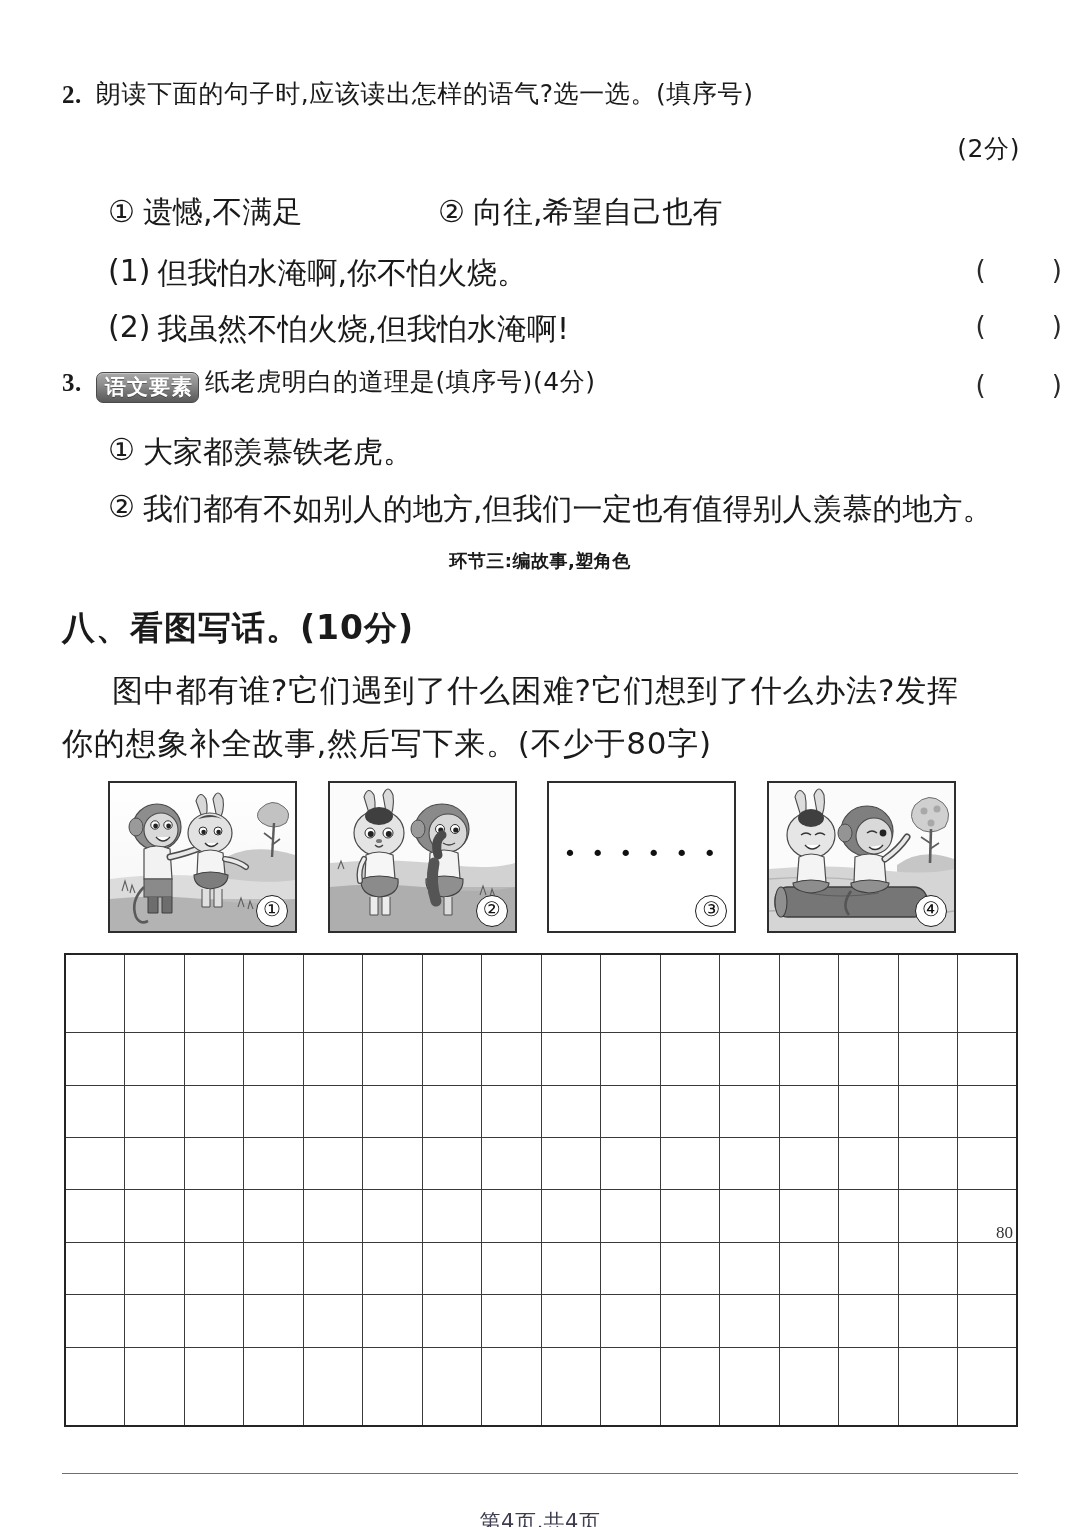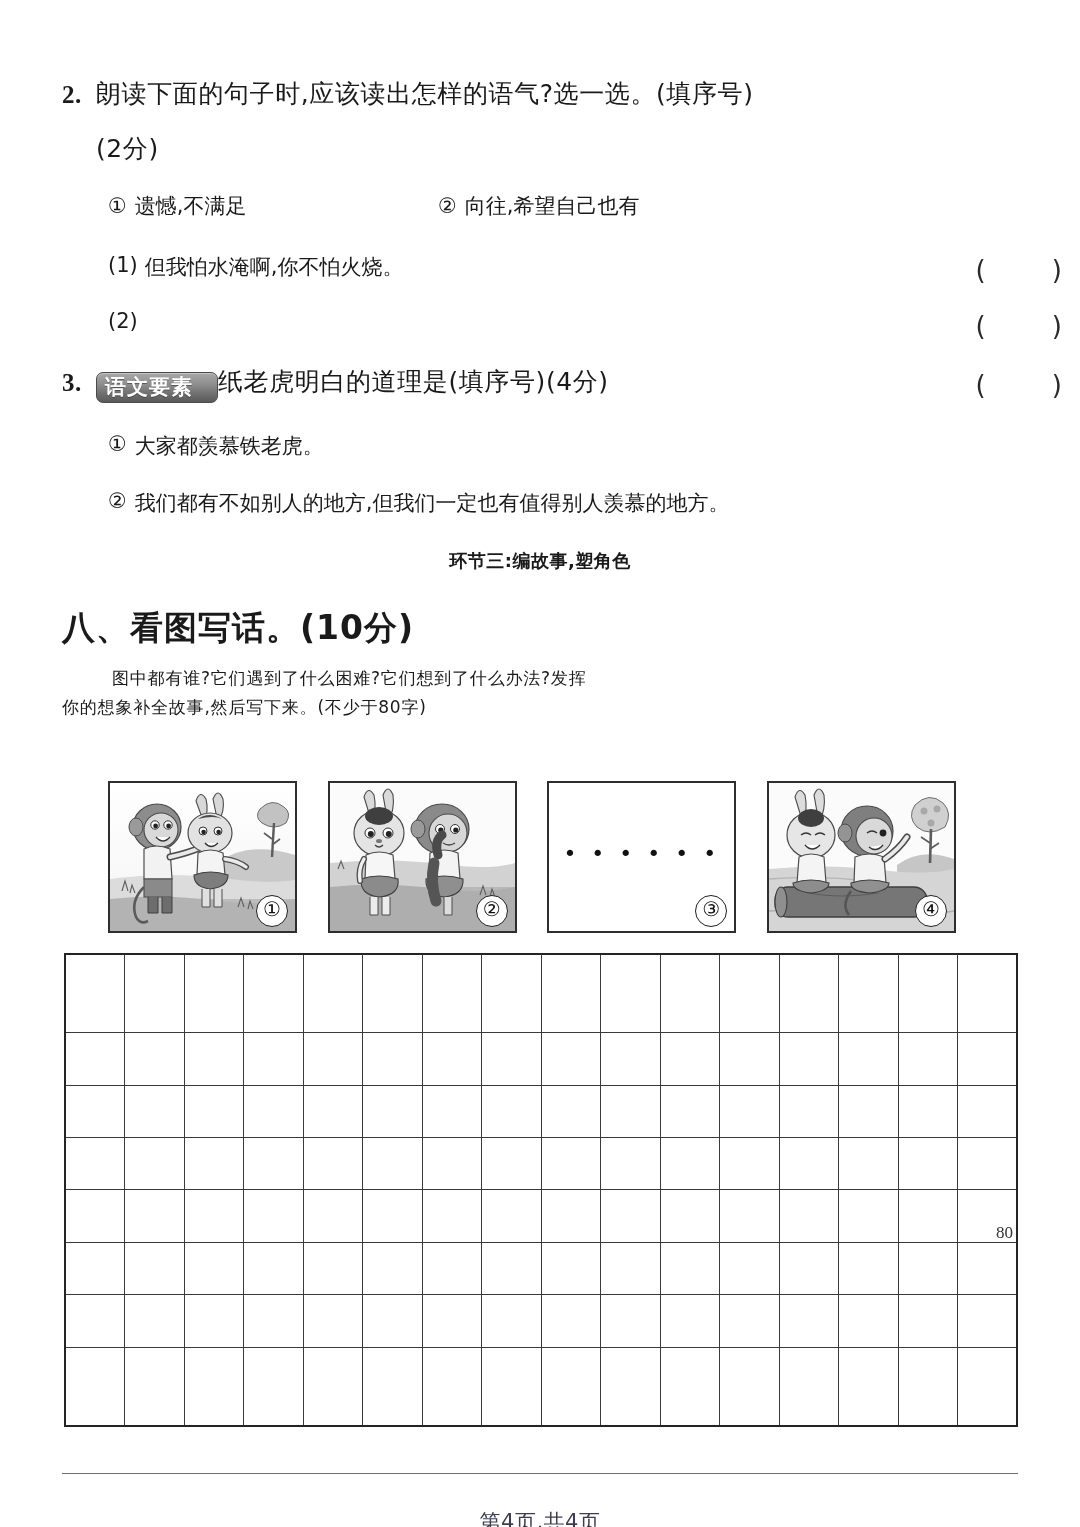--- a/index.html
+++ b/index.html
@@ -255,7 +255,7 @@
     </div>
   </div>
 
-  <div class="q-block" style="top:133px;">
+  <div class="q-block" style="top:133px;text-align:right;">
     <div class="q-line">
       <span class="q-num"></span>
       <span class="q-text">(2分)</span>

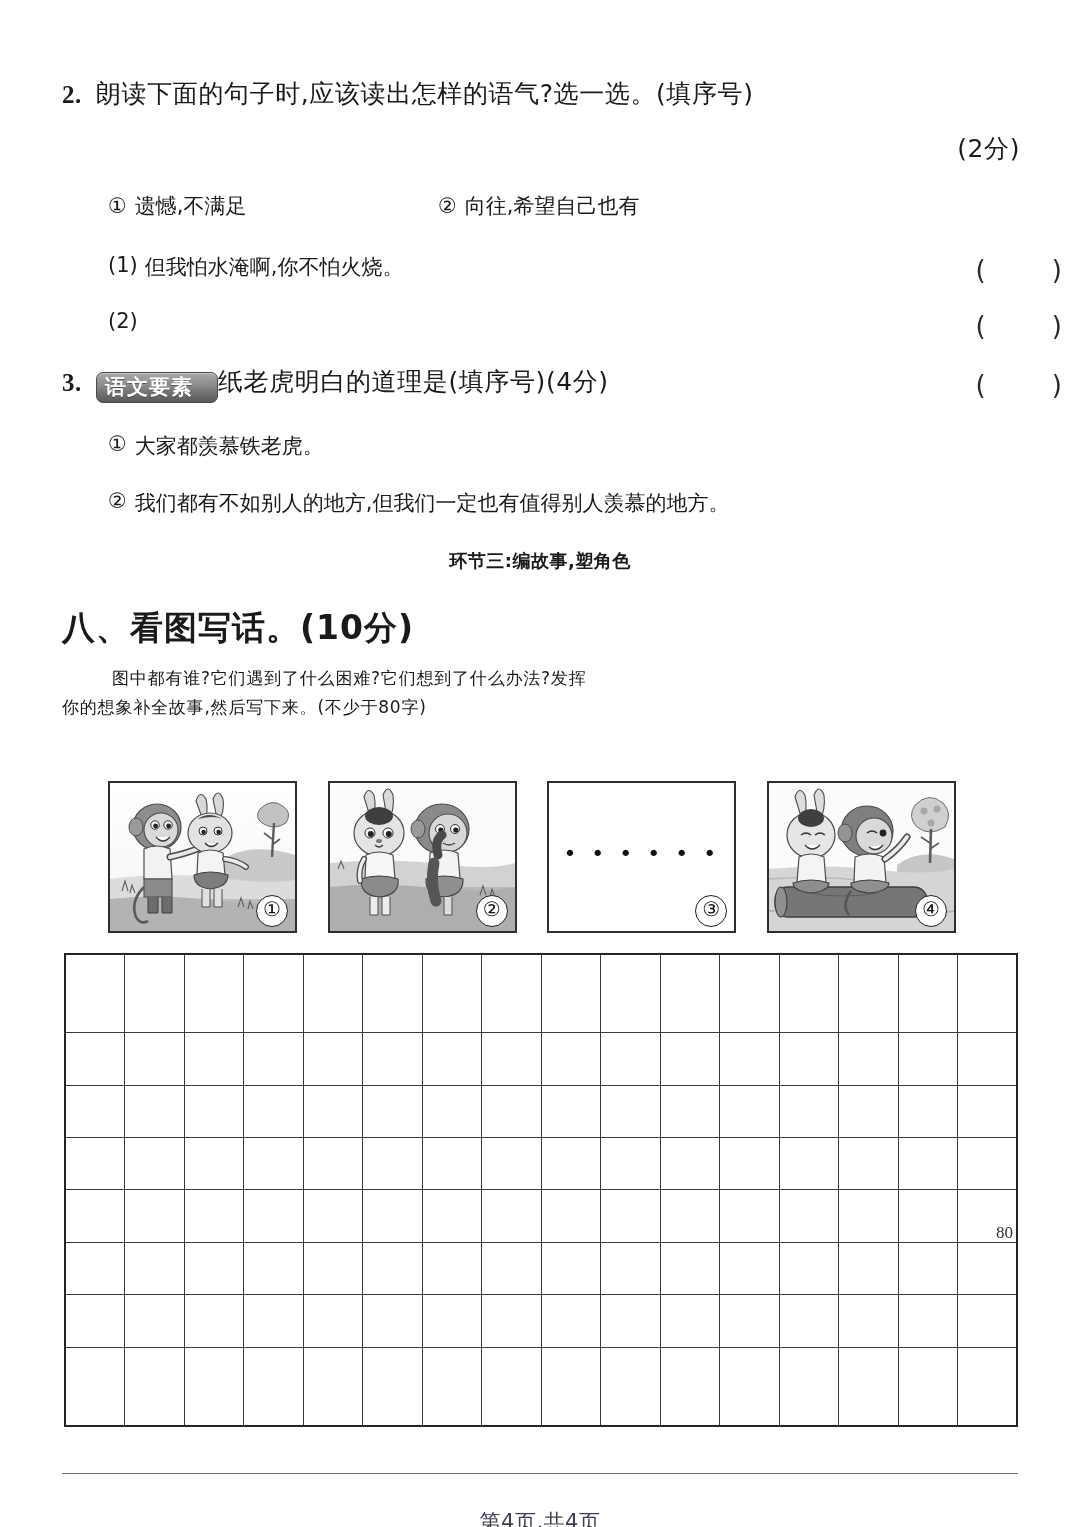--- a/index.html
+++ b/index.html
@@ -56,7 +56,7 @@
 
   .opt-row {
     display: flex;
-    font-size: 21px;
+    font-size: 30px;
     font-family: "DejaVu Sans", "Liberation Sans", sans-serif;
     padding-left: 46px;
   }

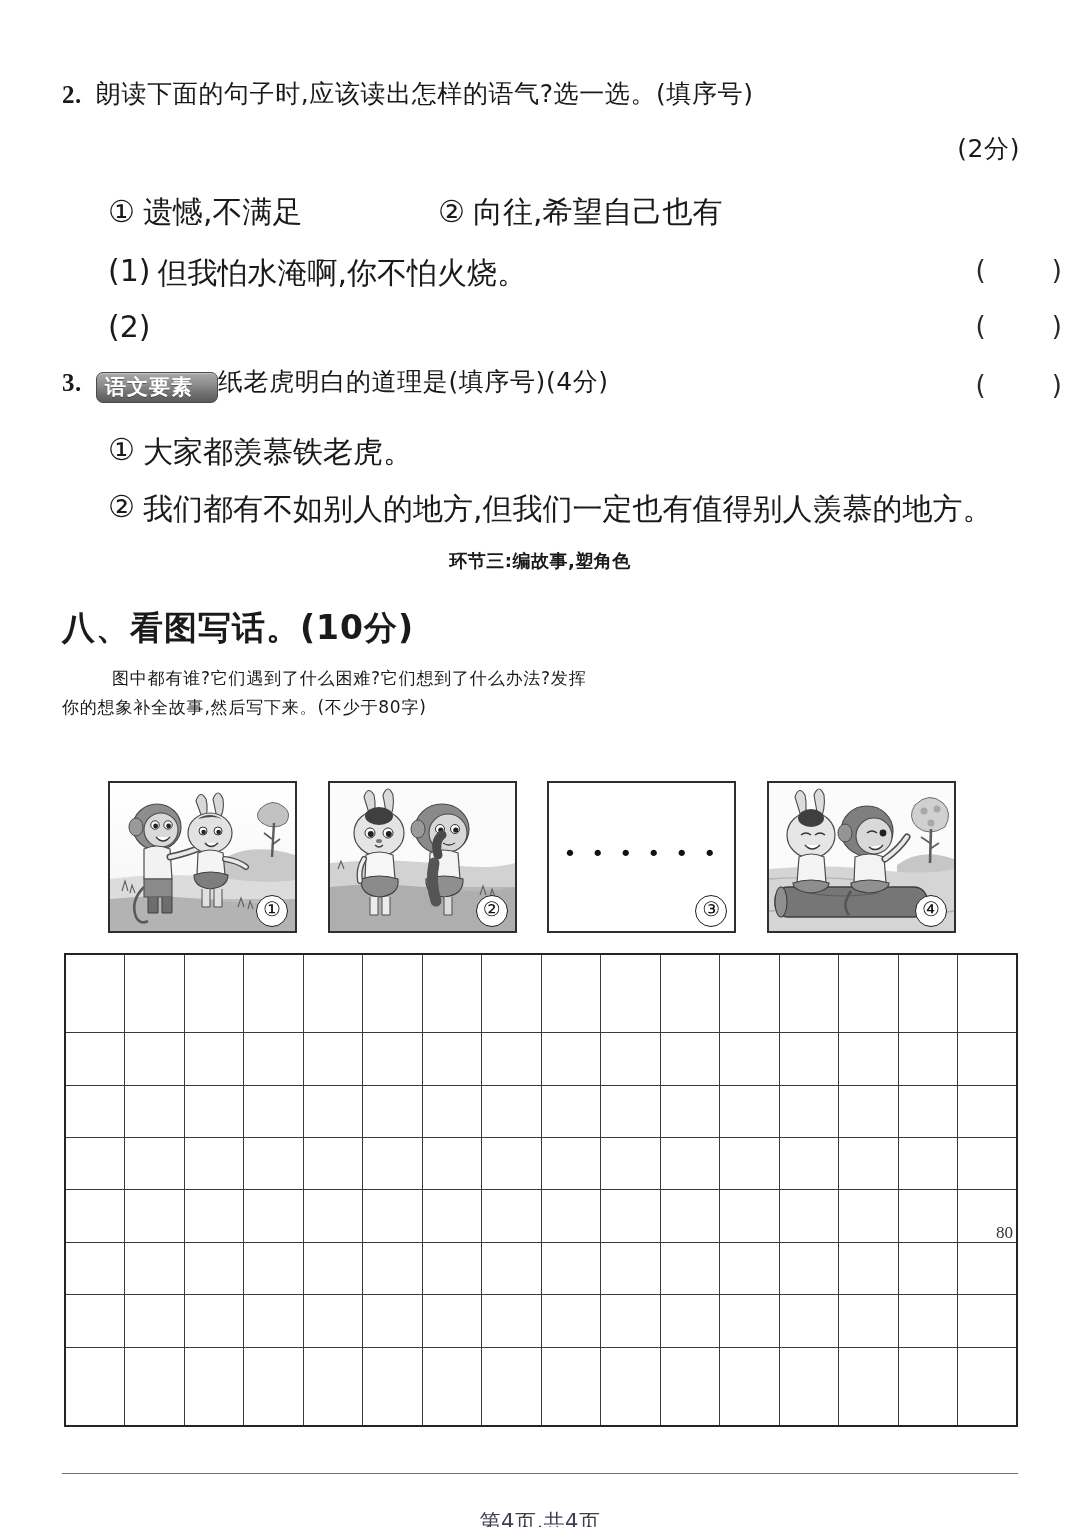--- a/index.html
+++ b/index.html
@@ -284,6 +284,7 @@
   <div class="q-block" style="top:309px;">
     <div class="opt-row">
       <span>(2)</span>
+      <span style="margin-left:7px;">我虽然不怕火烧,但我怕水淹啊!</span>
     </div>
   </div>
   <div class="blank-paren" style="top:311px;">(        )</div>

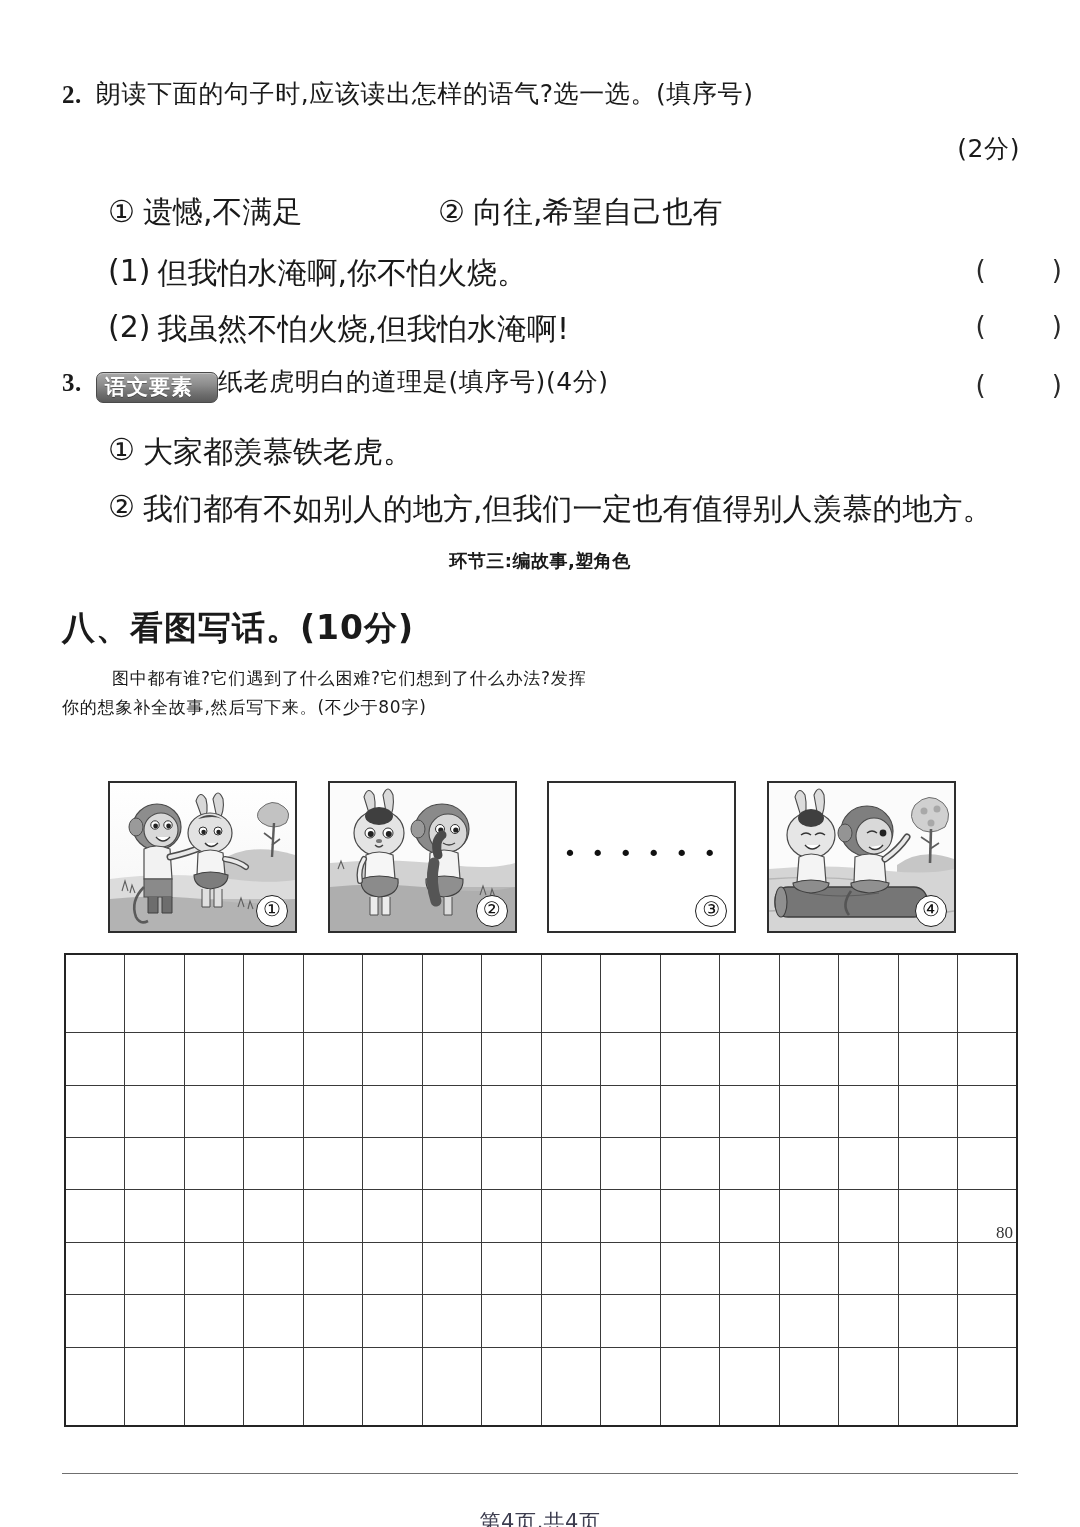--- a/index.html
+++ b/index.html
@@ -83,7 +83,8 @@
   .badge {
     display: inline-block;
     vertical-align: -4px;
-    padding: 2px 24px 3px 8px;
+    padding: 2px 5px 3px 8px;
+    margin-right: 6px;
     border-radius: 7px;
     color: #ffffff;
     font-family: "DejaVu Sans", "Liberation Sans", sans-serif;

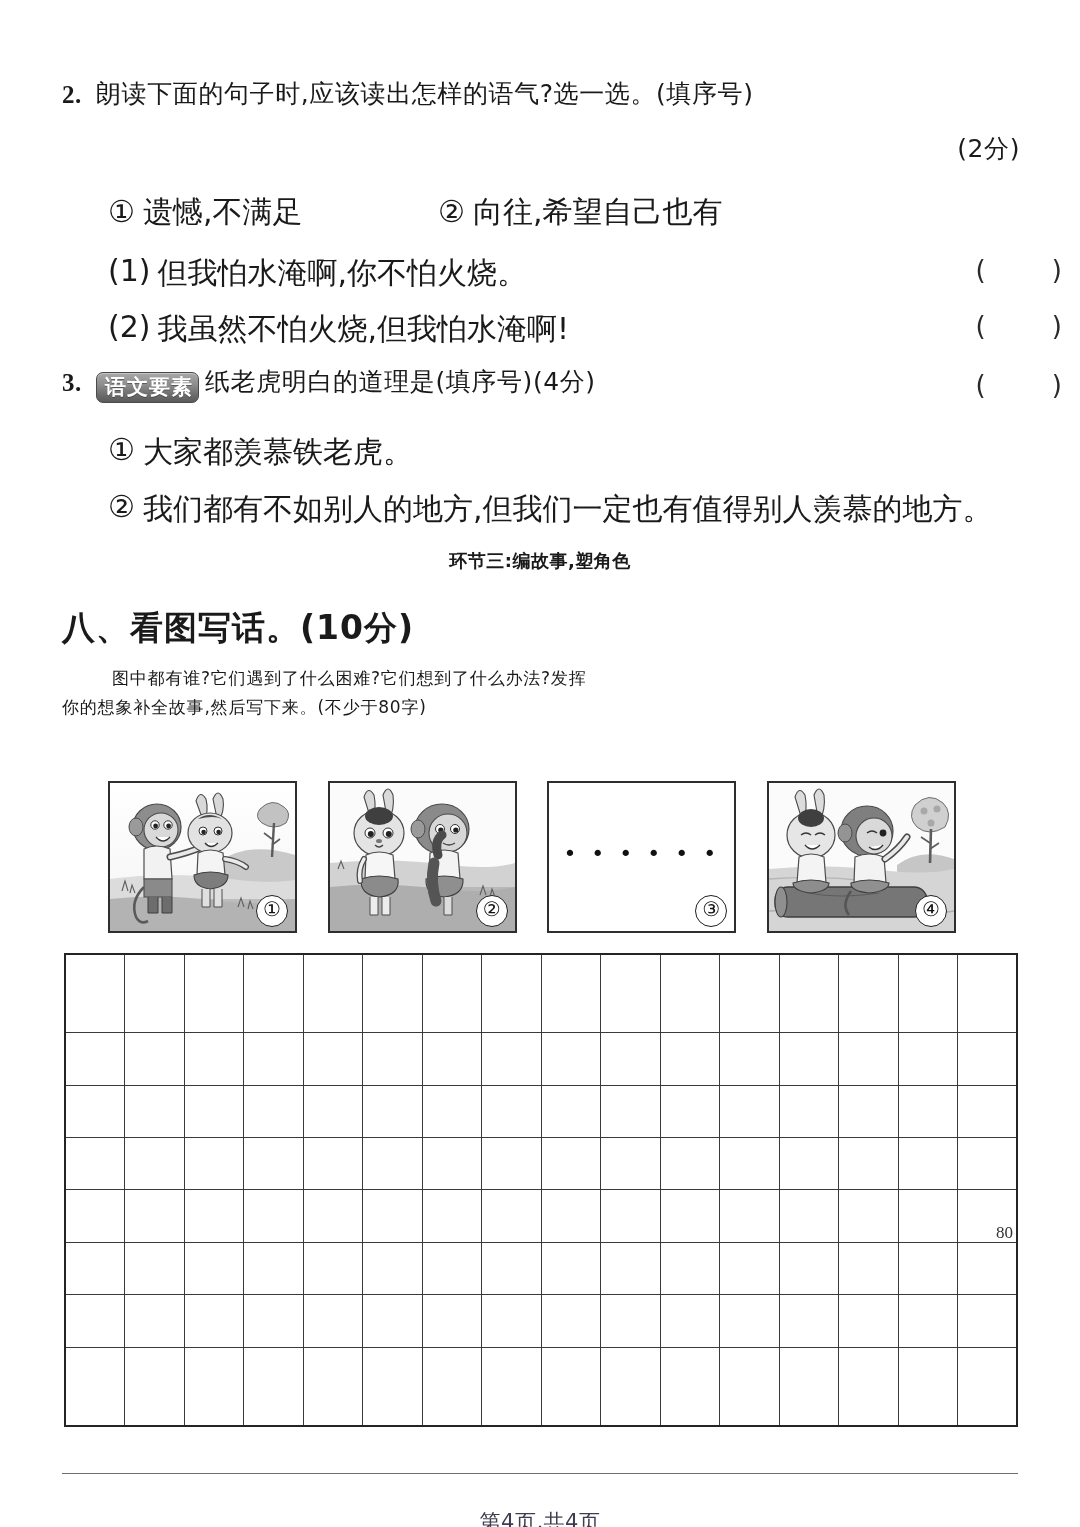--- a/index.html
+++ b/index.html
@@ -125,7 +125,7 @@
     left: 62px;
     width: 962px;
     font-family: "DejaVu Sans", "Liberation Sans", sans-serif;
-    font-size: 17px;
+    font-size: 31px;
     line-height: 1.72;
     letter-spacing: 0.8px;
     text-align: justify;

